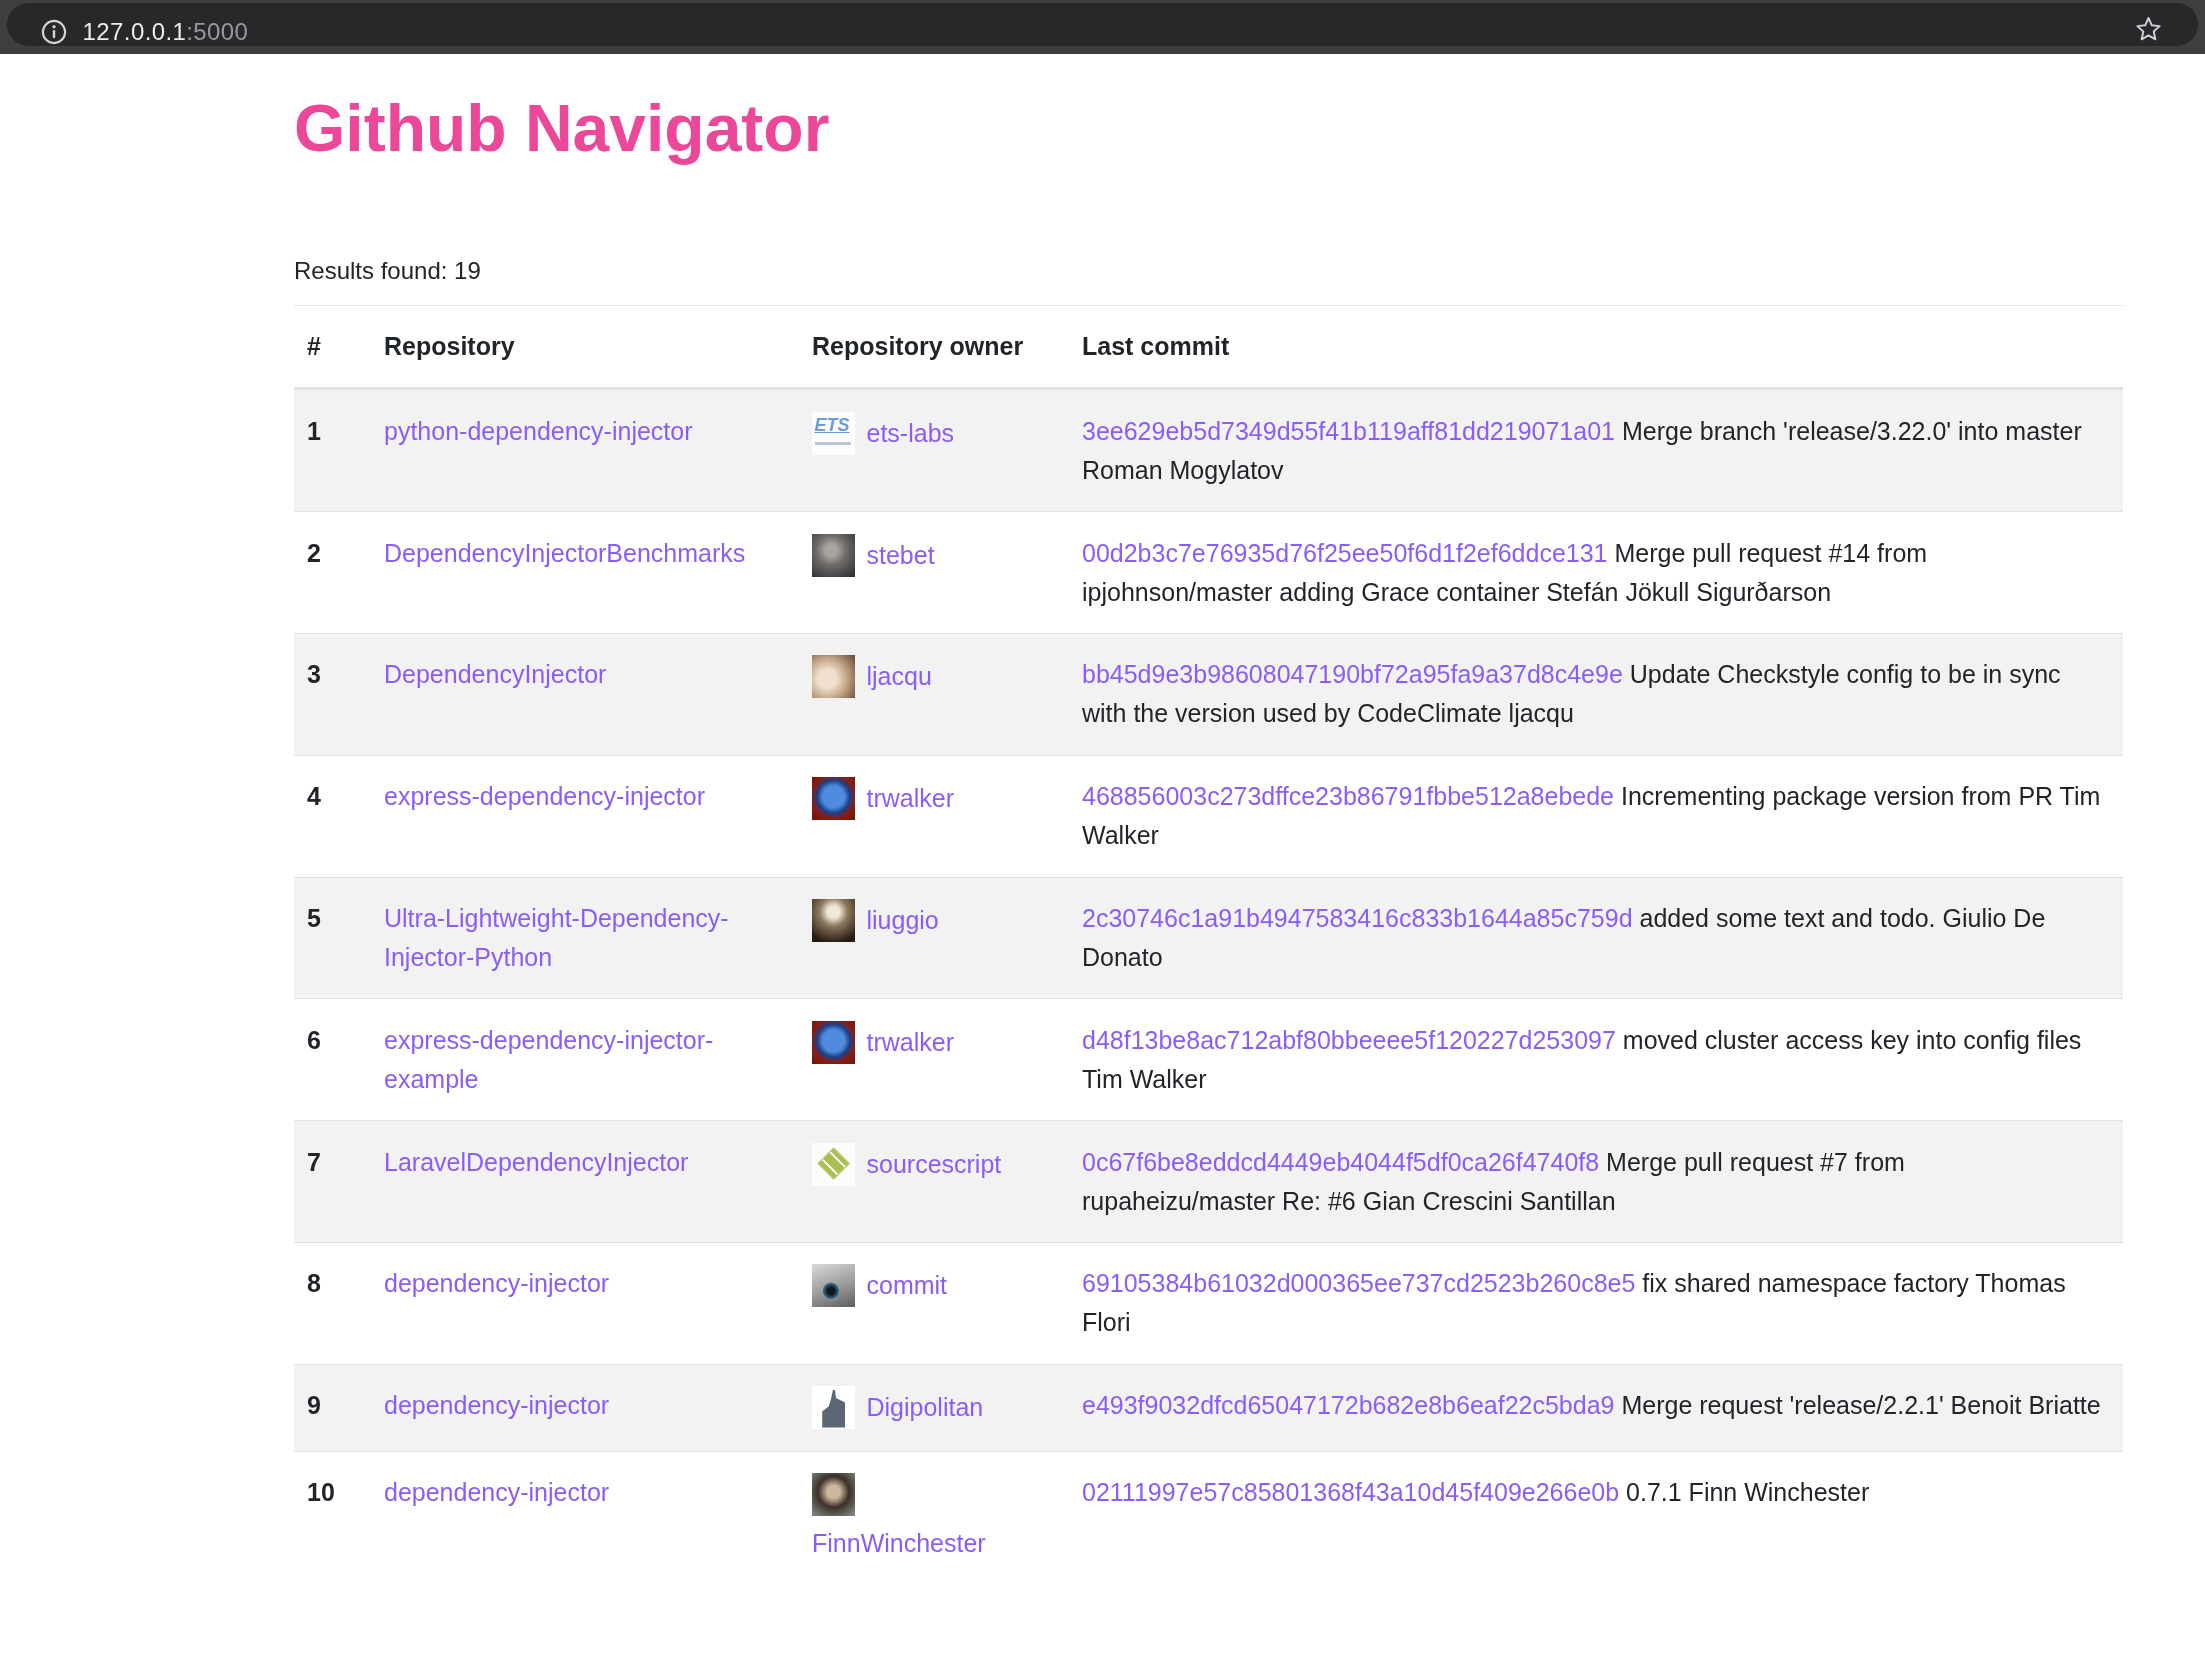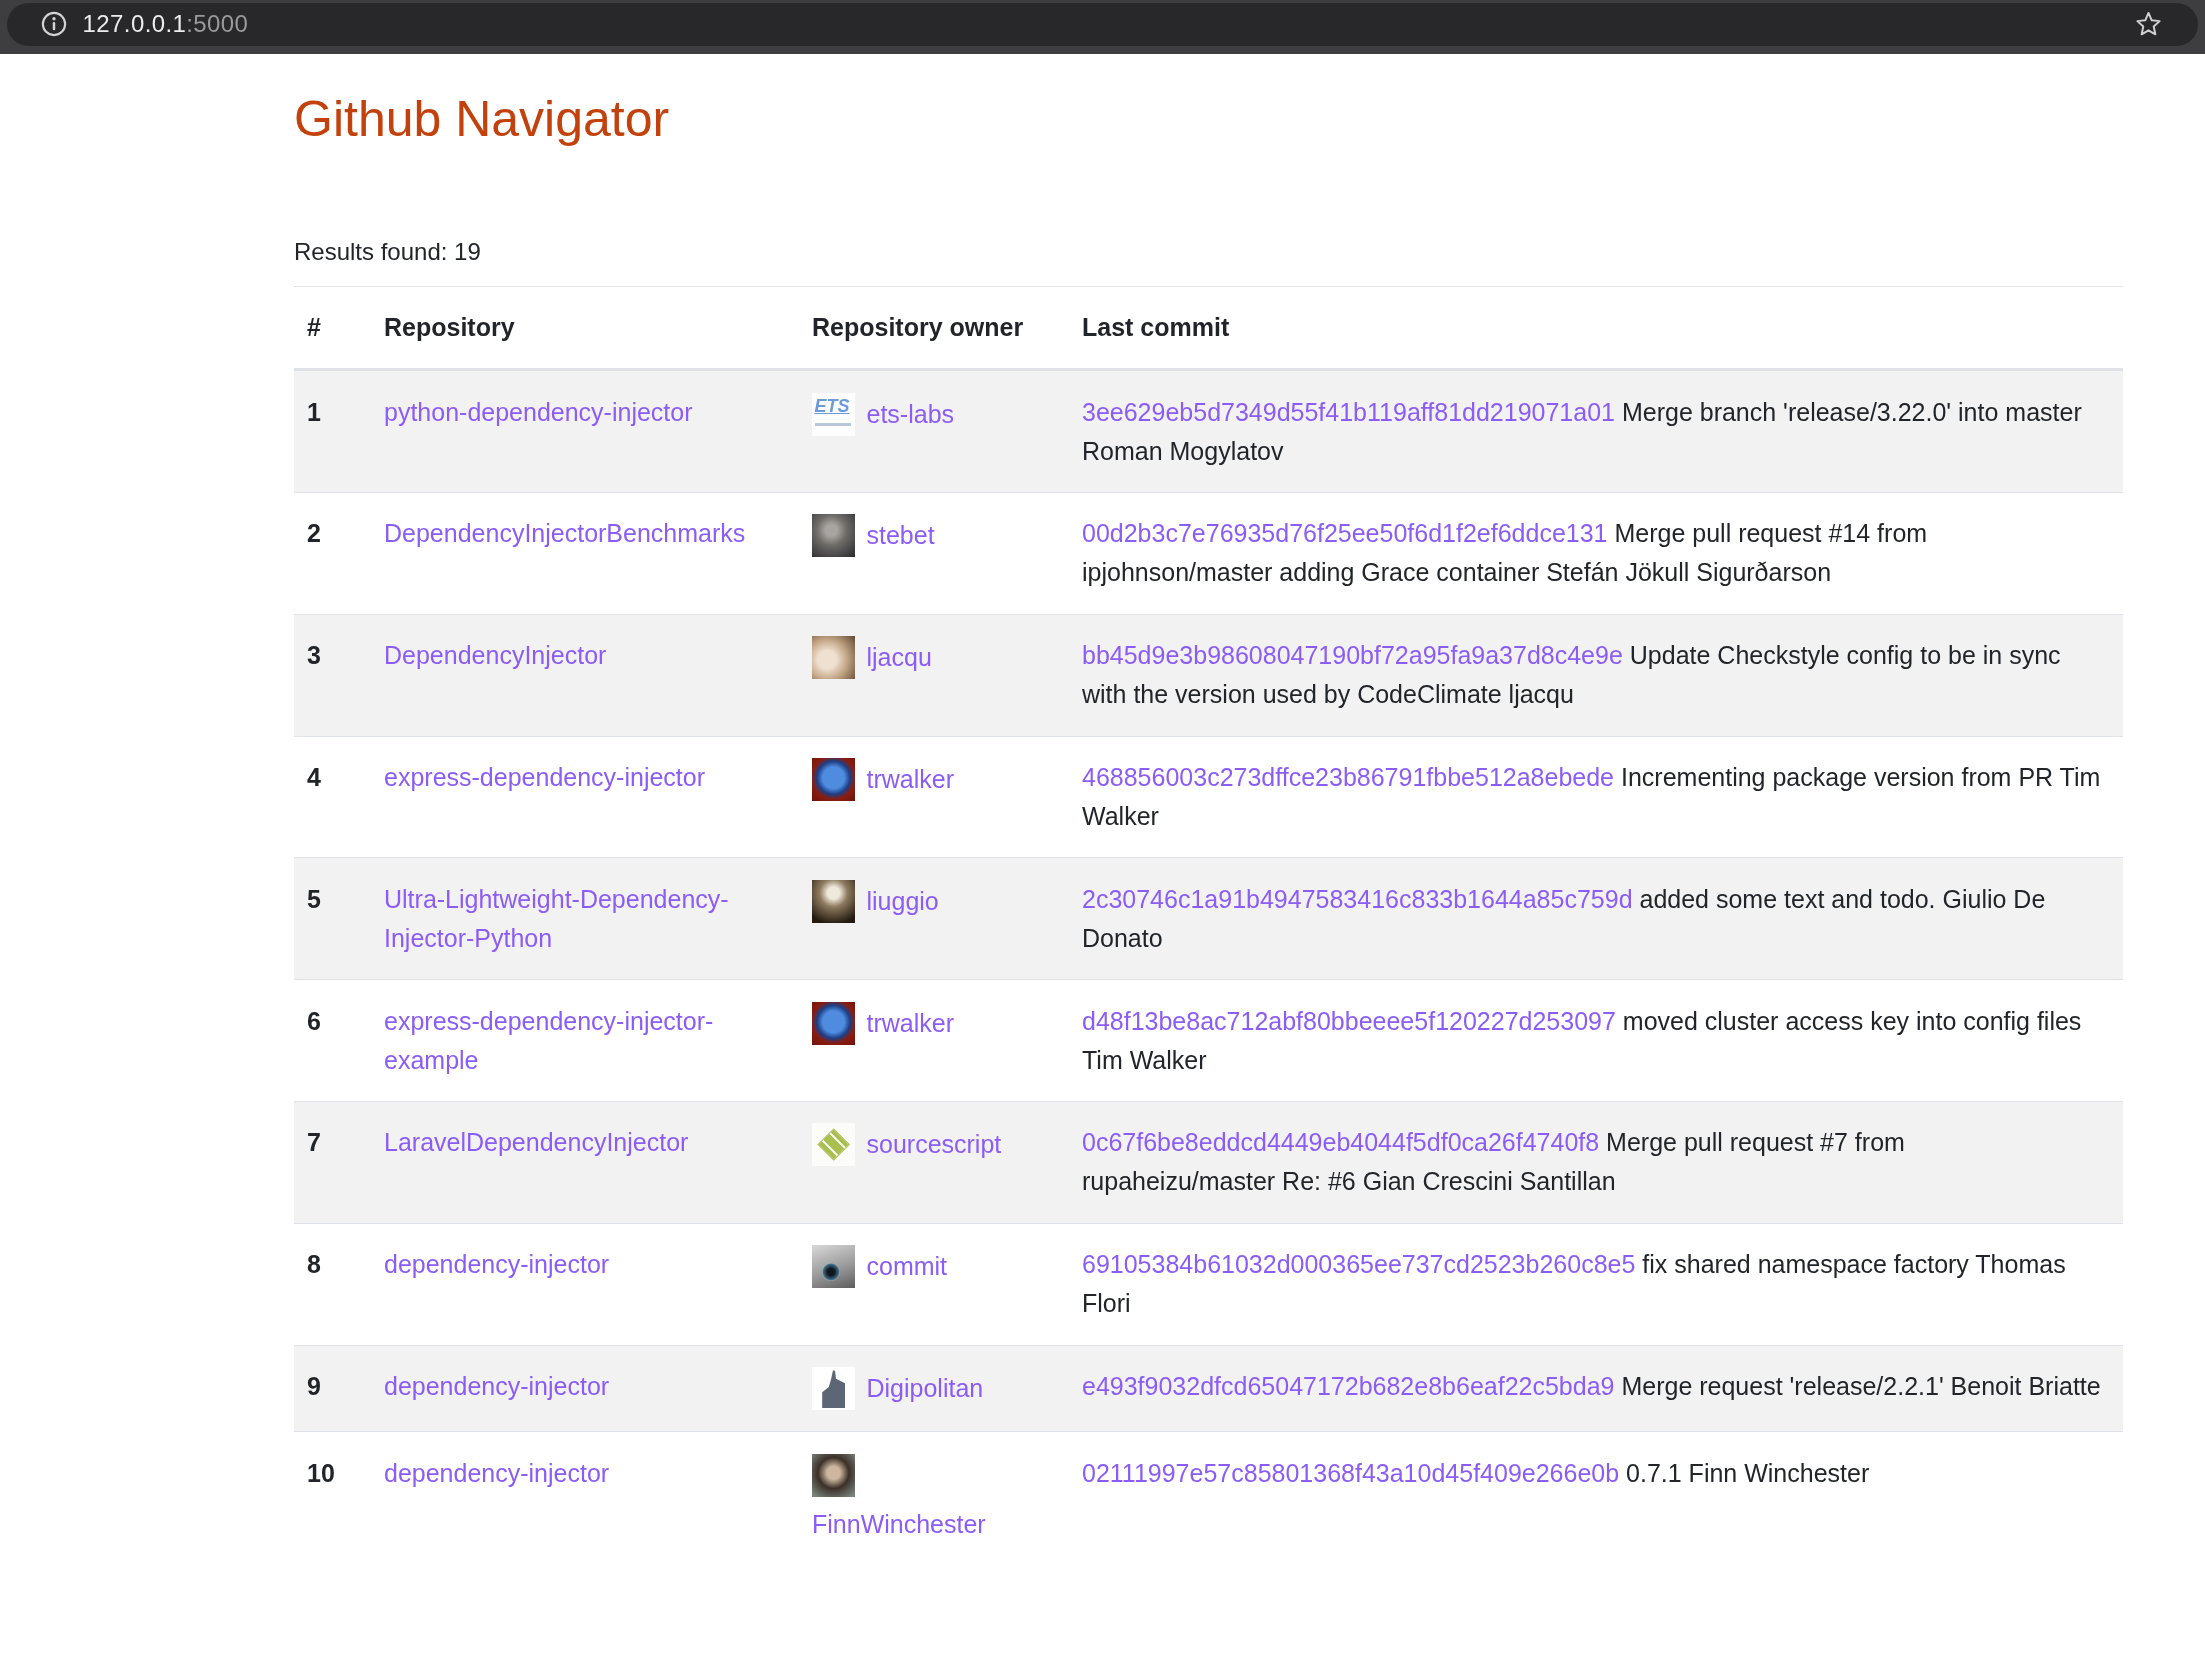--- a/index.html
+++ b/index.html
@@ -25,7 +25,7 @@
     background: #28282b;
     border-radius: 21.4px;
     display: flex;
-    align-items: center;
+    align-items: flex-end;
     padding: 0 33px;
     box-sizing: border-box;
   }

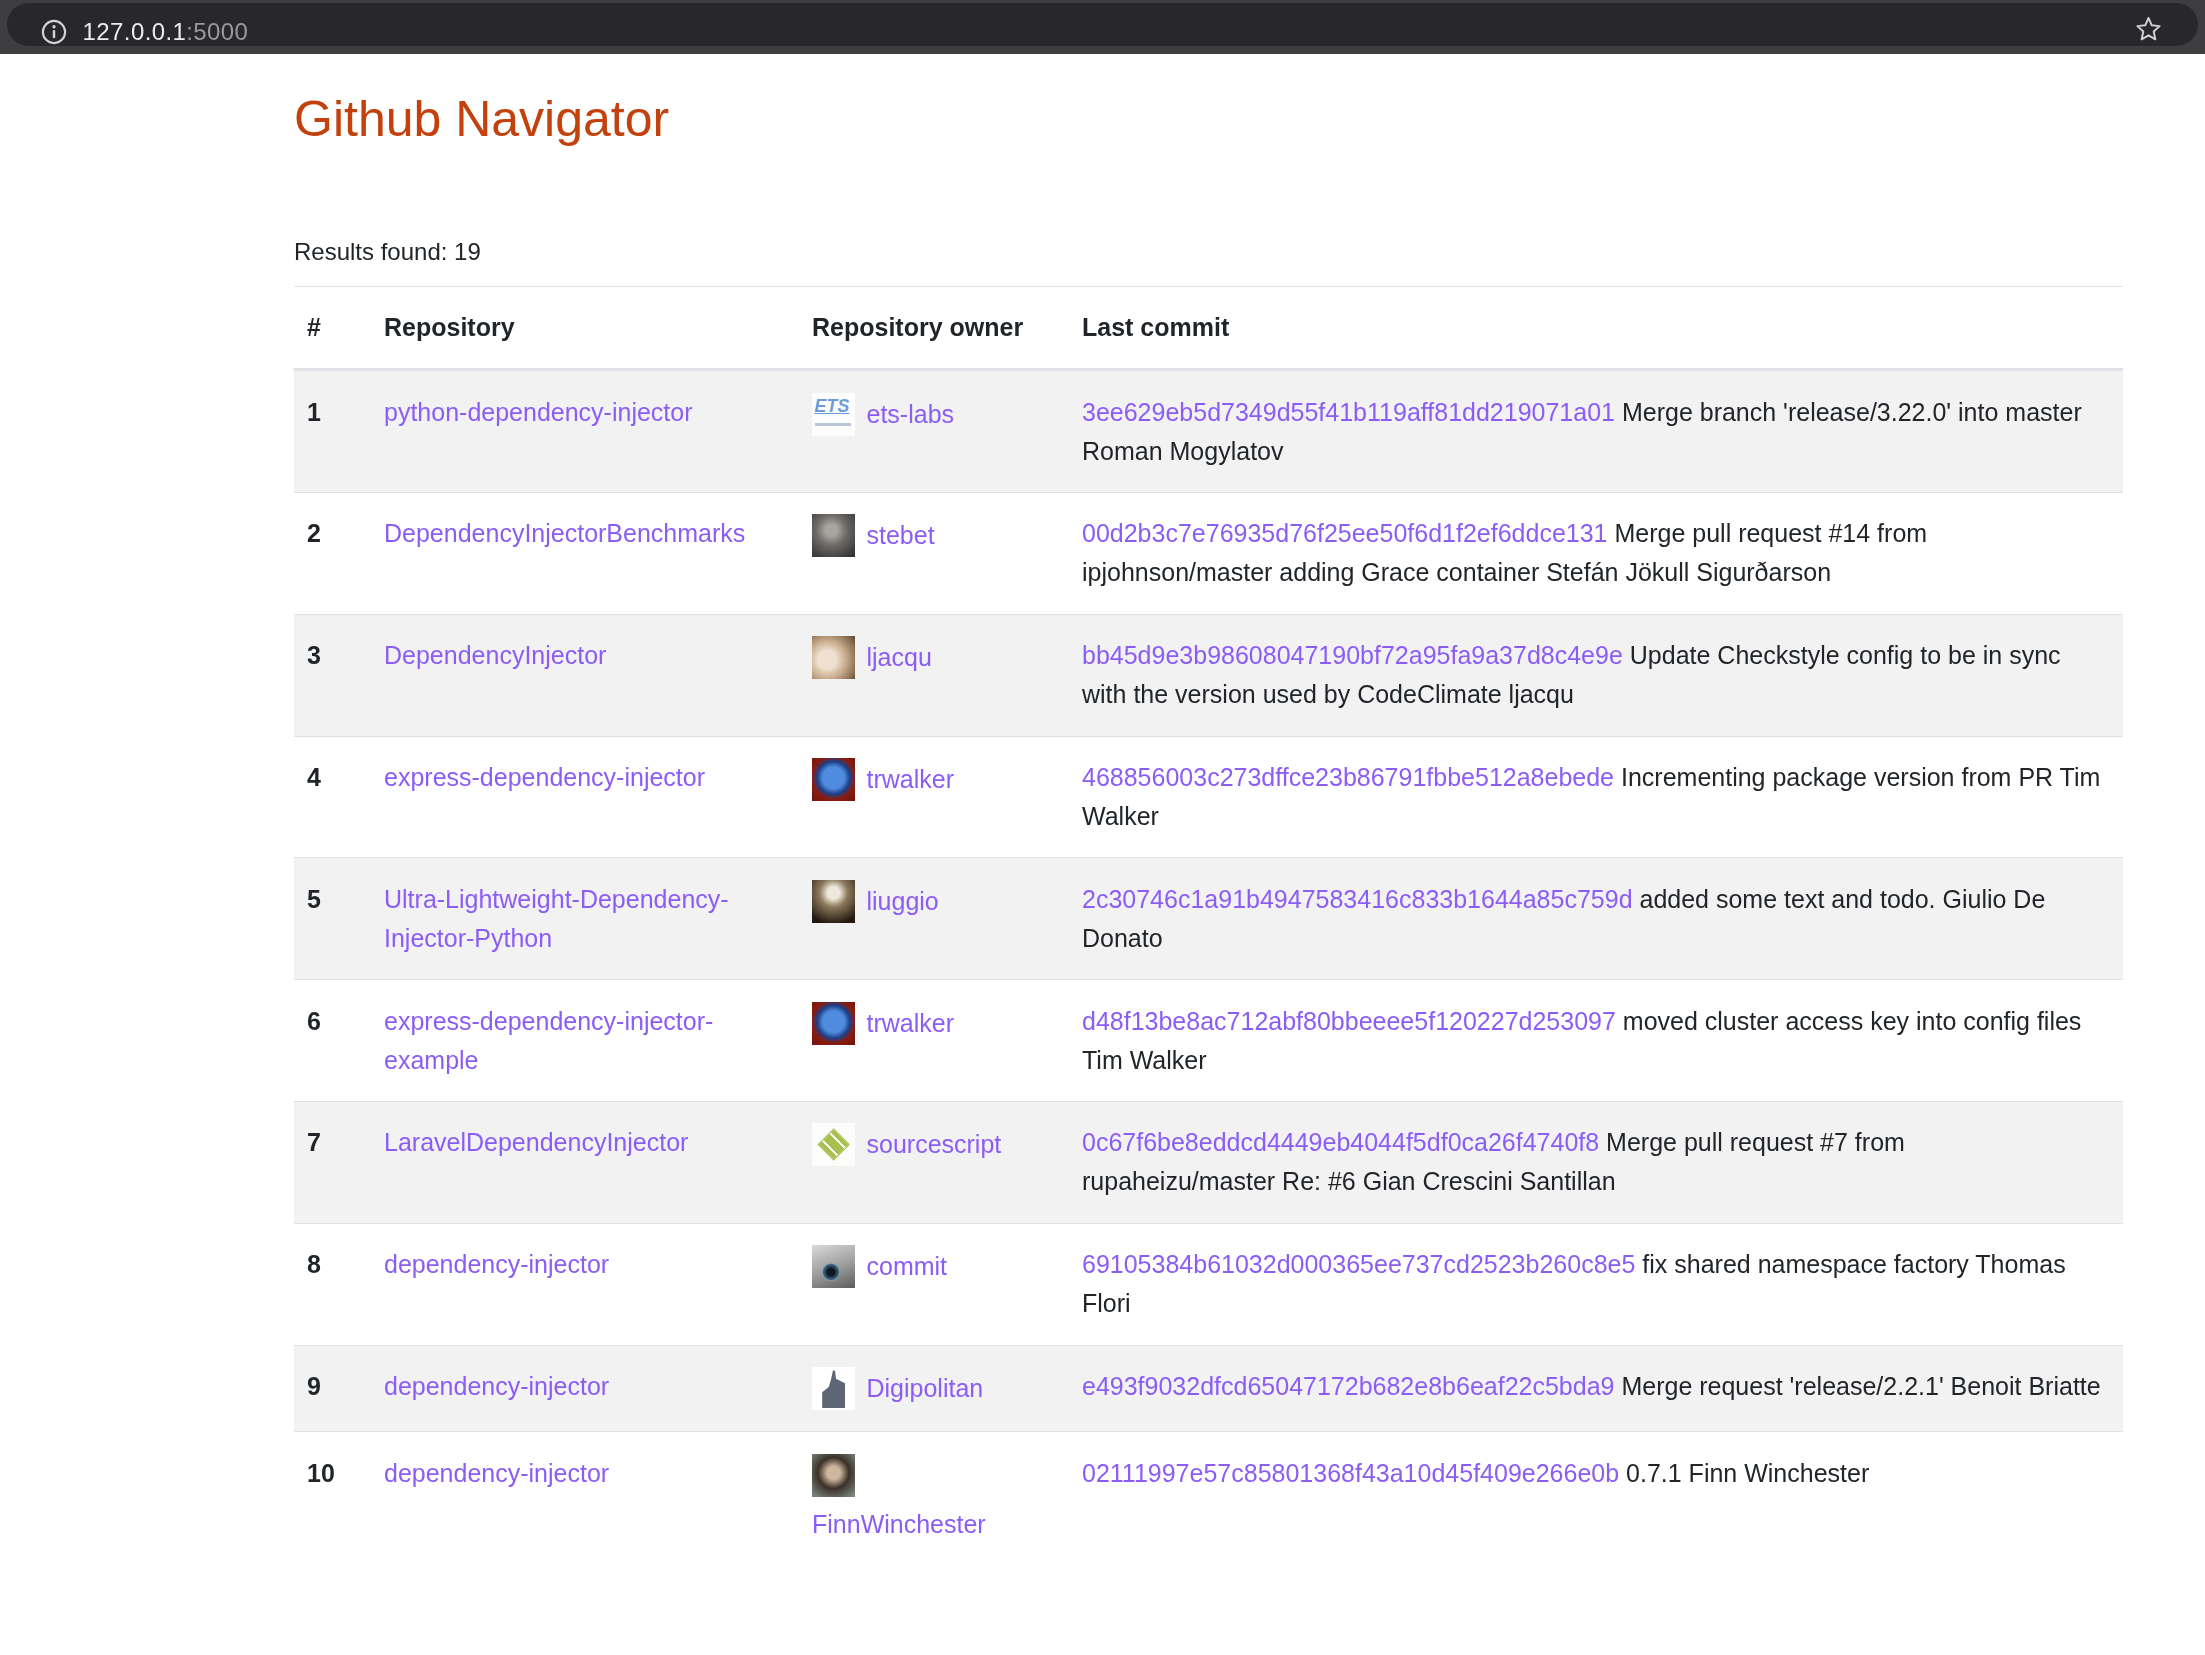--- a/index.html
+++ b/index.html
@@ -45,10 +45,10 @@
   }
   h1.page-title {
     margin: 16.5px 0 0 0;
-    font-size: 50px;
-    font-weight: 400;
+    font-size: 66px;
+    font-weight: 700;
     line-height: 1.2;
-    color: #c2410c;
+    color: #ec4899;
   }
 
   .form-row {

